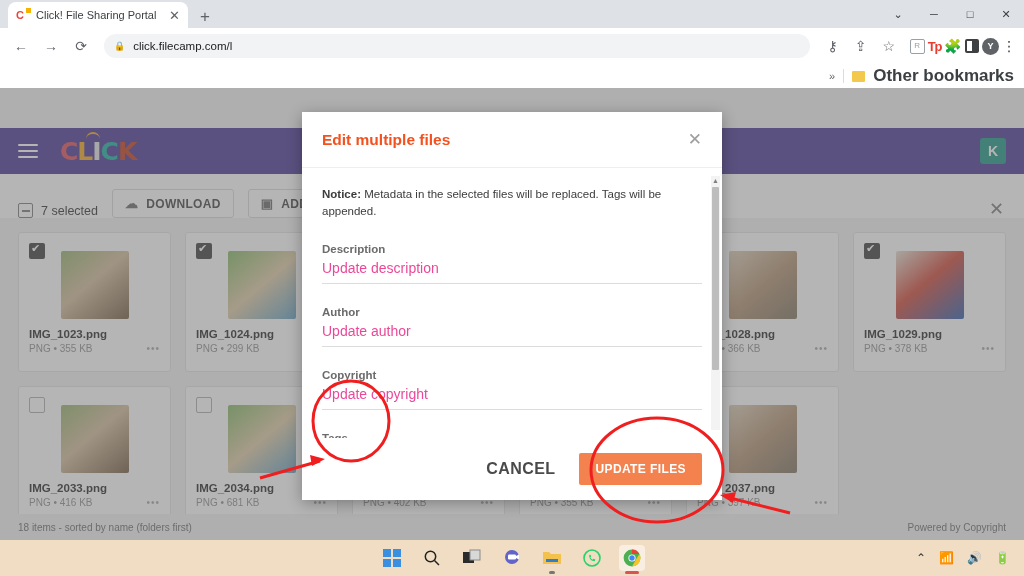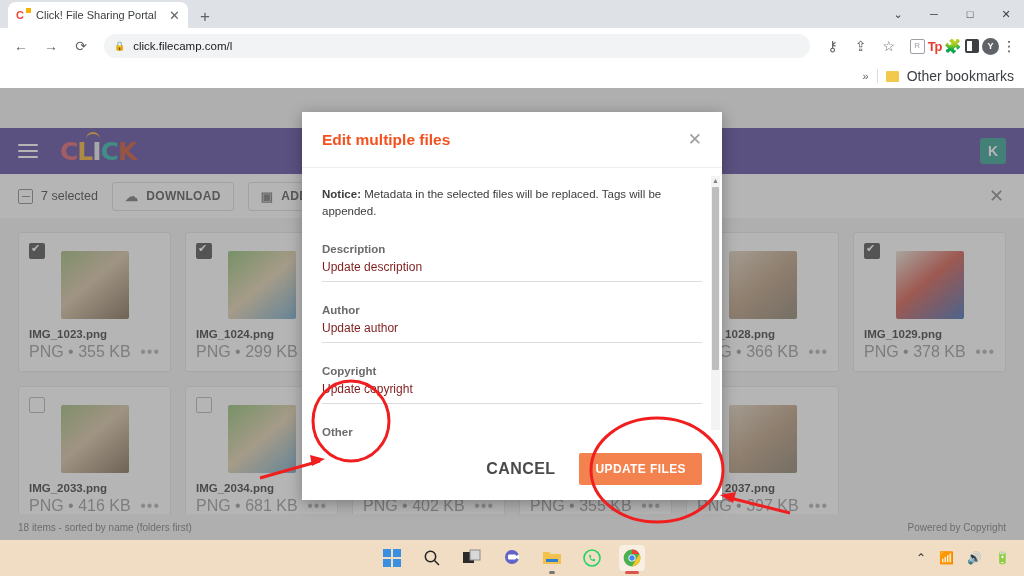--- a/index.html
+++ b/index.html
@@ -92,7 +92,7 @@
     width: 13px; height: 11px; background: #f2c94c; border-radius: 1px;
     position: relative;
   }
-  .bm-label { font-size: 14px; color: #3c4043; }
+  .bm-label { font-size: 17px; color: #3c4043; font-weight: bold; }
 
   
   .viewport {

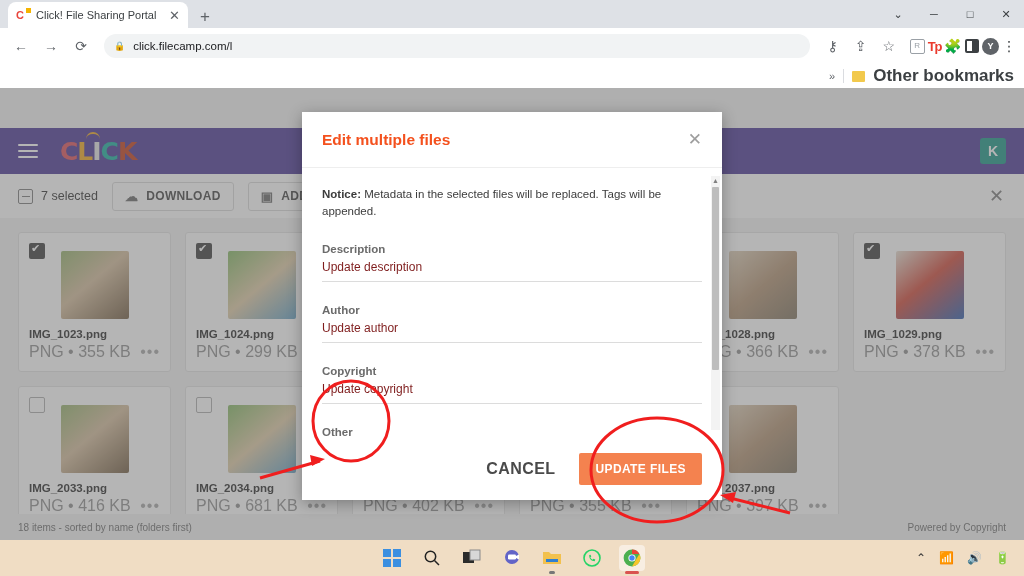--- a/index.html
+++ b/index.html
@@ -123,7 +123,7 @@
   }
 
   .app-toolbar {
-    height: 44px; background: #fff; display: flex; align-items: center;
+    height: 44px; background: #fff; display: flex; align-items: flex-end;
     padding: 0 18px; gap: 14px; position: relative;
   }
   .sel-count { display: flex; align-items: center; gap: 8px; font-size: 12.5px; color: #444; }

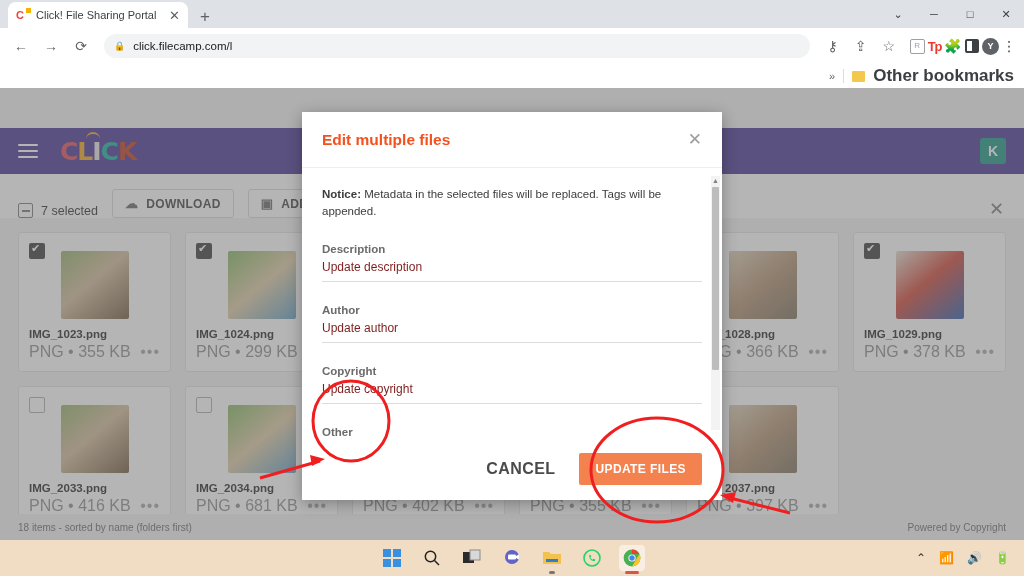--- a/index.html
+++ b/index.html
@@ -211,7 +211,7 @@
   .field { margin-top: 22px; }
   .field-label { font-size: 11.5px; color: #6b6b6b; font-weight: bold; }
   .field-input {
-    font-size: 12px; color: #7f1d1d; padding: 5px 0 7px;
+    font-size: 14px; color: #ec4899; padding: 5px 0 7px;
     border-bottom: 1px solid #dcdcdc; cursor: text;
   }
   .tagrow {

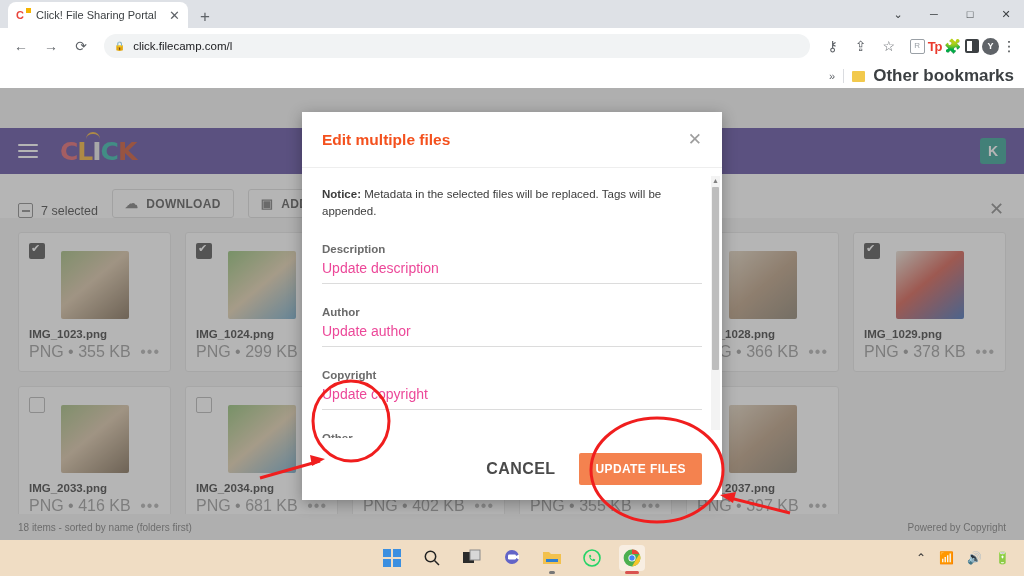--- a/index.html
+++ b/index.html
@@ -174,7 +174,7 @@
   .thumb.t6 { background: linear-gradient(140deg,#e8e1d6 0%,#d4584a 45%,#3f6cb5 100%); }
   .fname { font-size: 11.5px; color: #3c3c3c; font-weight: bold; margin-top: 9px; }
   .fmeta {
-    font-size: 16px; color: #9a9a9a; margin-top: 3px;
+    font-size: 10px; color: #9a9a9a; margin-top: 3px;
     display: flex; justify-content: space-between; align-items: flex-end;
   }
   .dots { letter-spacing: 1px; color: #b0b0b0; cursor: pointer; }

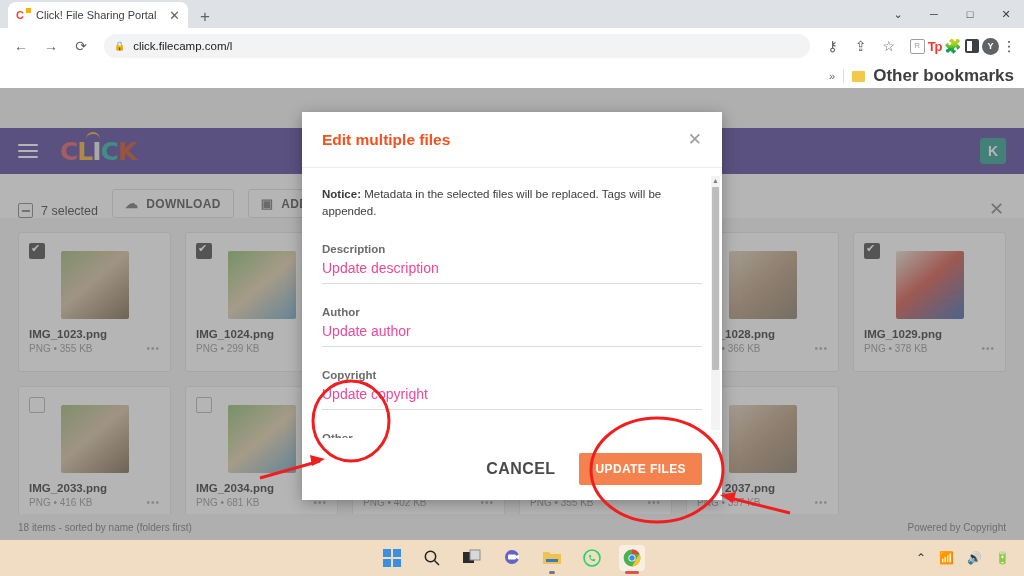--- a/index.html
+++ b/index.html
@@ -483,7 +483,7 @@
       </div>
 
       <div class="field">
-        <div class="field-label">Other</div>
+        <div class="field-label">Tags</div>
         <div class="tagrow">
           
           

